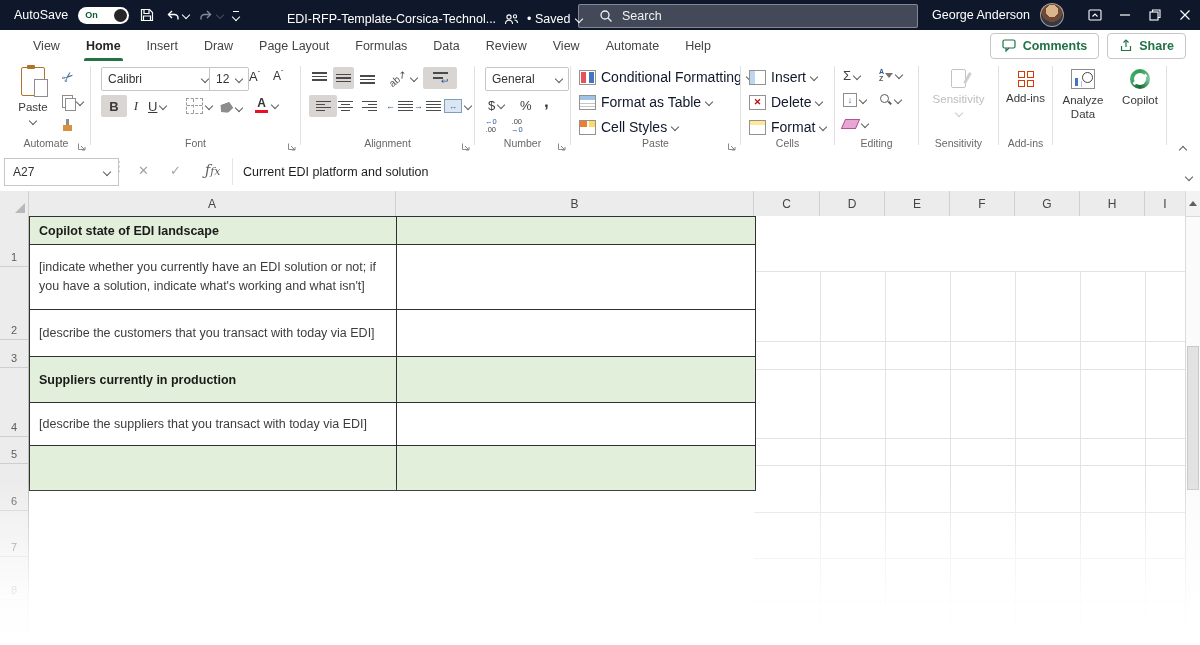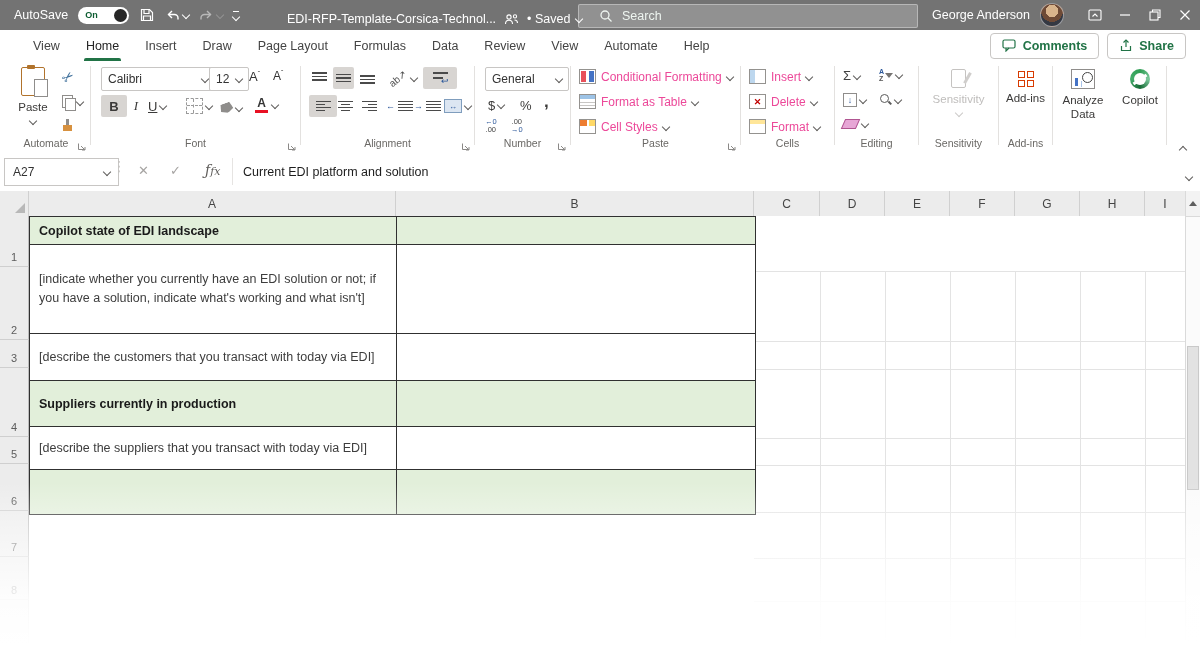--- a/index.html
+++ b/index.html
@@ -8,7 +8,7 @@
   .abs{position:absolute}
 
   
-  .tbar{position:absolute;top:0;left:0;right:0;height:30px;background:#737373;color:#fff}
+  .tbar{position:absolute;top:0;left:0;right:0;height:30px;background:#0f172a;color:#fff}
   .tbar-left{position:absolute;left:14px;top:0;height:30px;display:flex;align-items:center;gap:10px}
   .as-label{font-size:12.5px}
   .pill{display:flex;align-items:center;justify-content:space-between;background:#fff;border-radius:9px;height:17px;width:42px;padding:0 2px 0 7px;cursor:pointer}

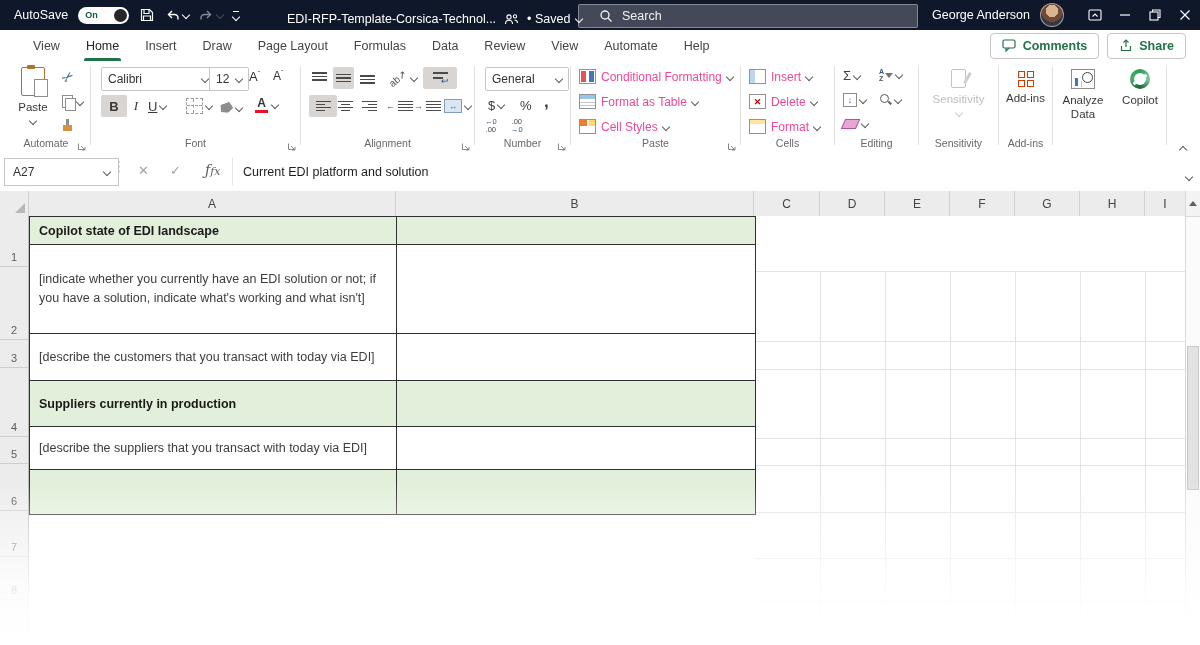--- a/index.html
+++ b/index.html
@@ -31,7 +31,7 @@
   
   .tabrow{position:absolute;top:30px;left:0;right:0;height:31px;background:#fff;display:flex;align-items:center;padding-left:20px}
   .tab{padding:0 13px;font-size:12.5px;color:#444;height:100%;display:flex;align-items:center;position:relative;cursor:pointer;white-space:nowrap}
-  .tab.active{font-weight:400;color:#262626}
+  .tab.active{font-weight:700;color:#262626}
   .tab.active::after{content:"";position:absolute;left:11px;right:11px;bottom:0;height:3px;background:#217346;border-radius:2px 2px 0 0}
   .topactions{margin-left:auto;display:flex;gap:8px;margin-right:14px}
   .pillbtn{display:flex;align-items:center;gap:6px;border:1px solid #c8c6c4;border-radius:4px;height:24px;padding:0 11px;

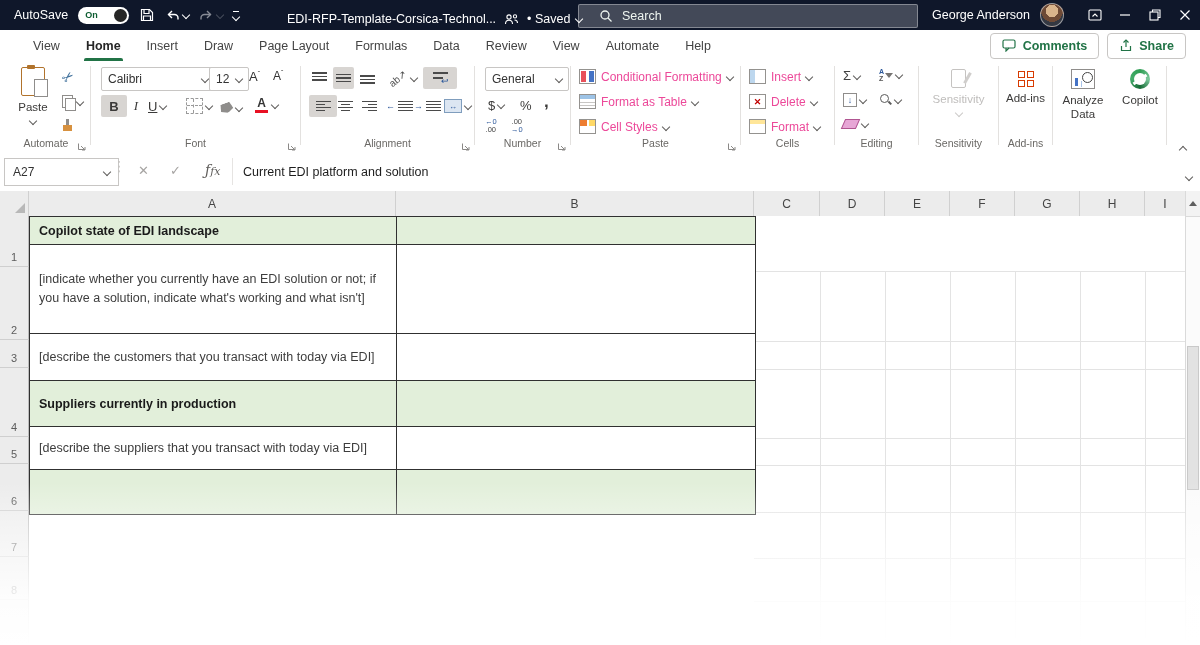--- a/index.html
+++ b/index.html
@@ -43,7 +43,7 @@
   .glabel{position:absolute;bottom:3px;left:0;right:0;text-align:center;font-size:10.5px;color:#6a6865;white-space:nowrap}
   .gsep{position:absolute;top:5px;bottom:7px;width:1px;background:#e3e1df}
   .rrow{position:absolute;display:flex;align-items:center}
-  .rlabel{font-size:12px;color:#ec4899;white-space:nowrap}
+  .rlabel{font-size:14px;color:#0f172a;white-space:nowrap}
   .selbox{display:flex;align-items:center;justify-content:space-between;border:1px solid #c8c6c4;background:#fff;height:22px;
           font-size:12px;color:#333;padding:0 6px;border-radius:2px;cursor:pointer}
   .act{background:#d8d5d2;border-radius:2px}

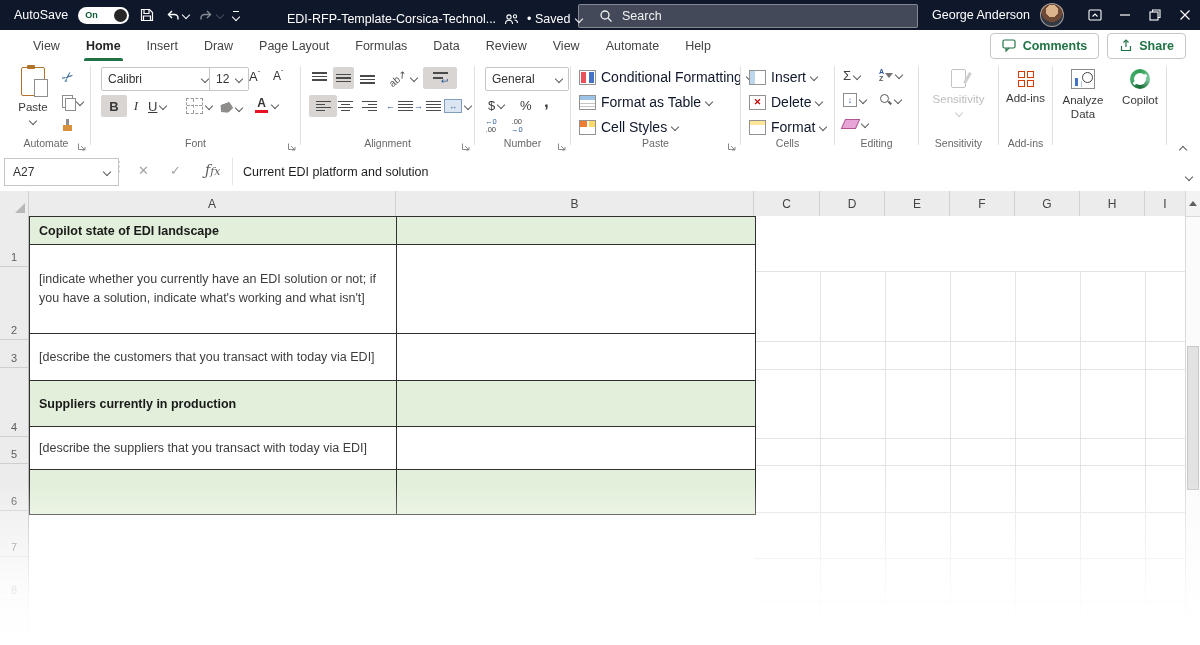--- a/index.html
+++ b/index.html
@@ -645,7 +645,7 @@
         <div class="ca cell-sec">Copilot state of EDI landscape</div>
         <div class="cb"></div>
       </div>
-      <div class="xrow" style="height:89px;background:#fff">
+      <div class="xrow" style="height:65px;background:#fff">
         <div class="ca cell-desc">[indicate whether you currently have an EDI solution or not; if you have a solution, indicate what's working and what isn't]</div>
         <div class="cb"></div>
       </div>

